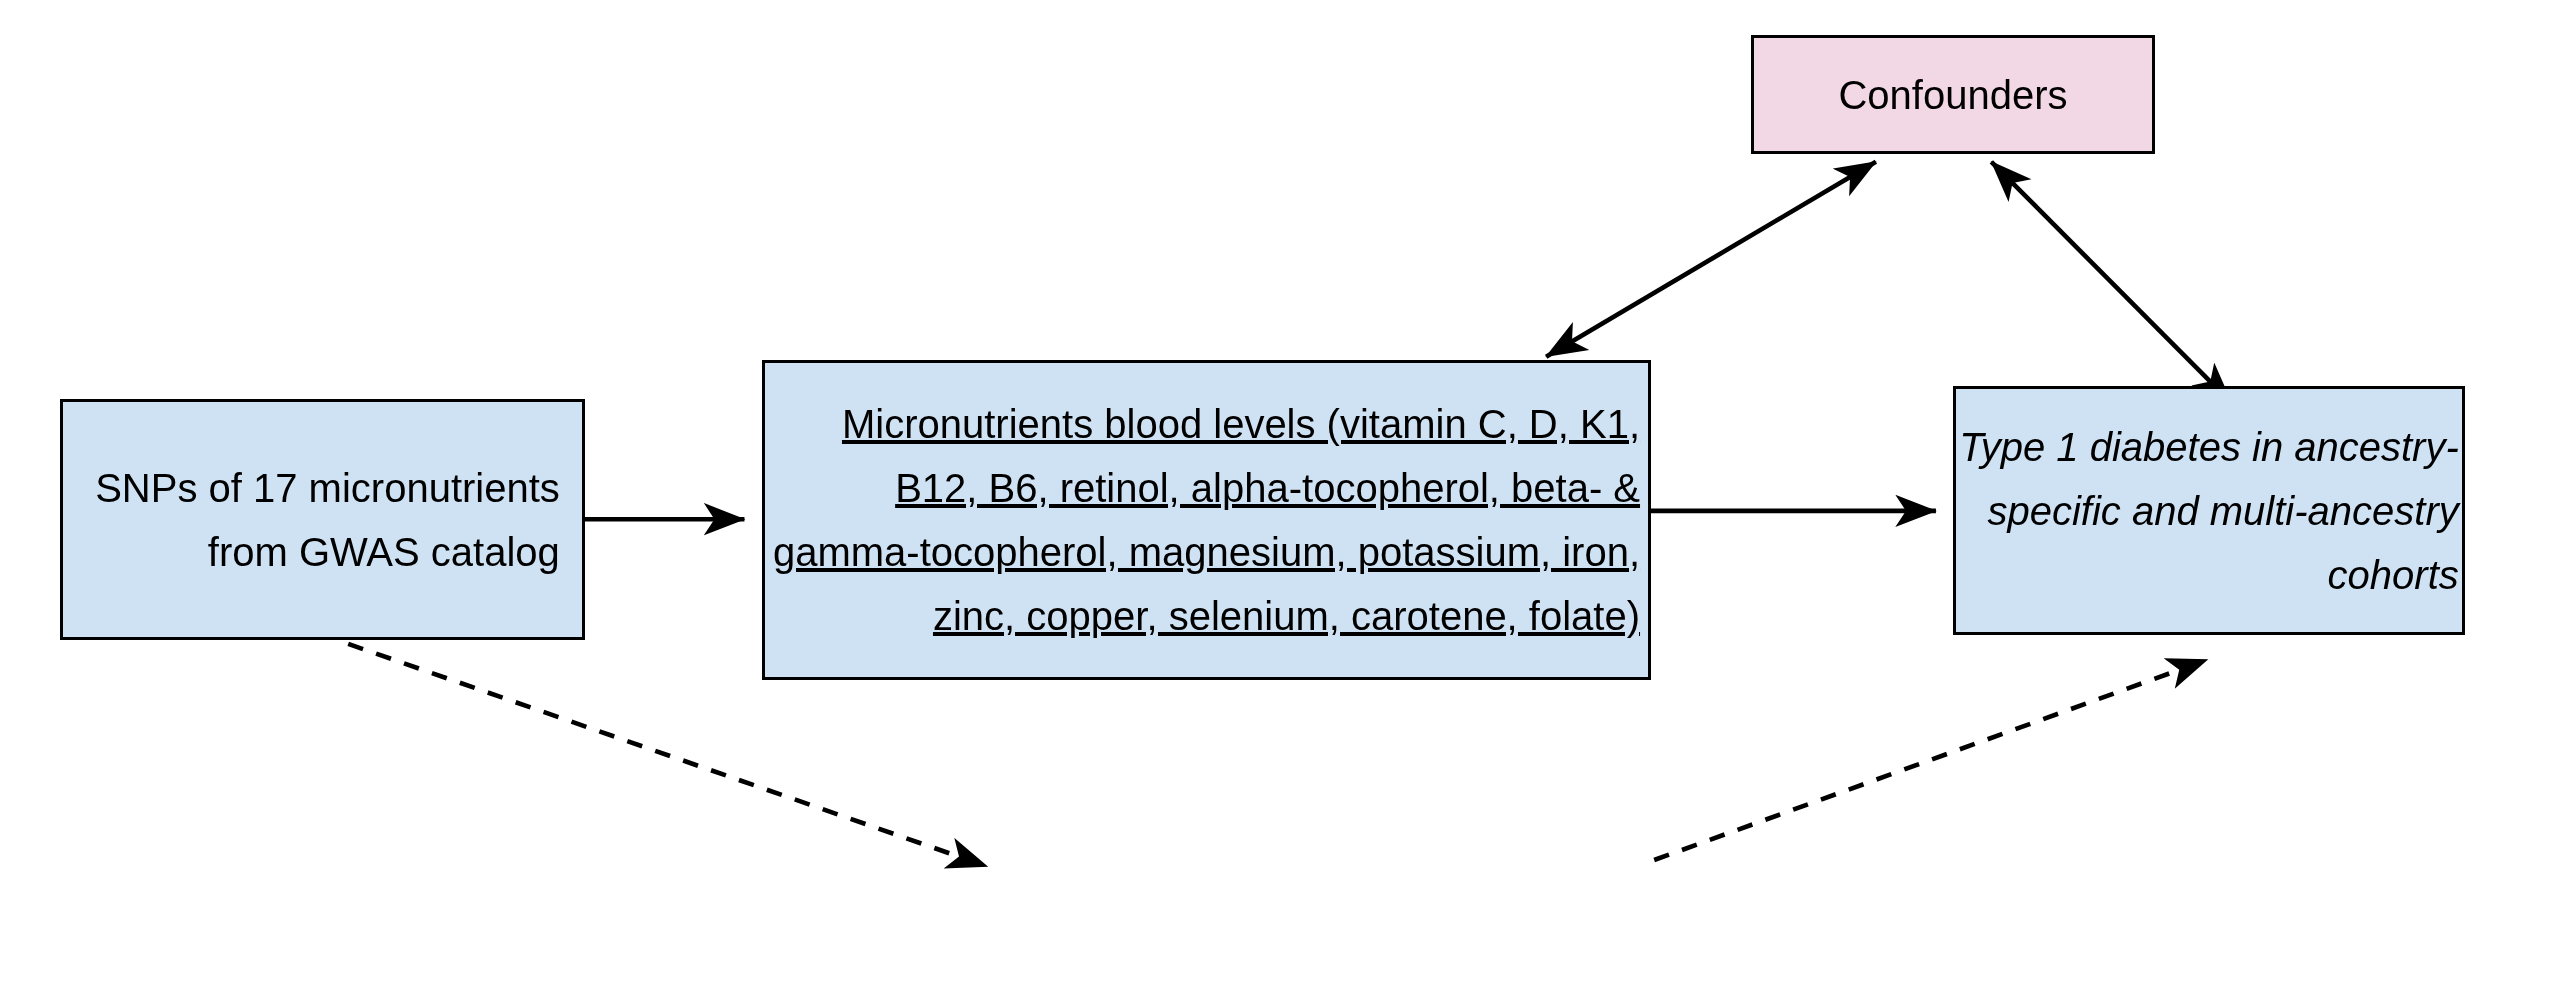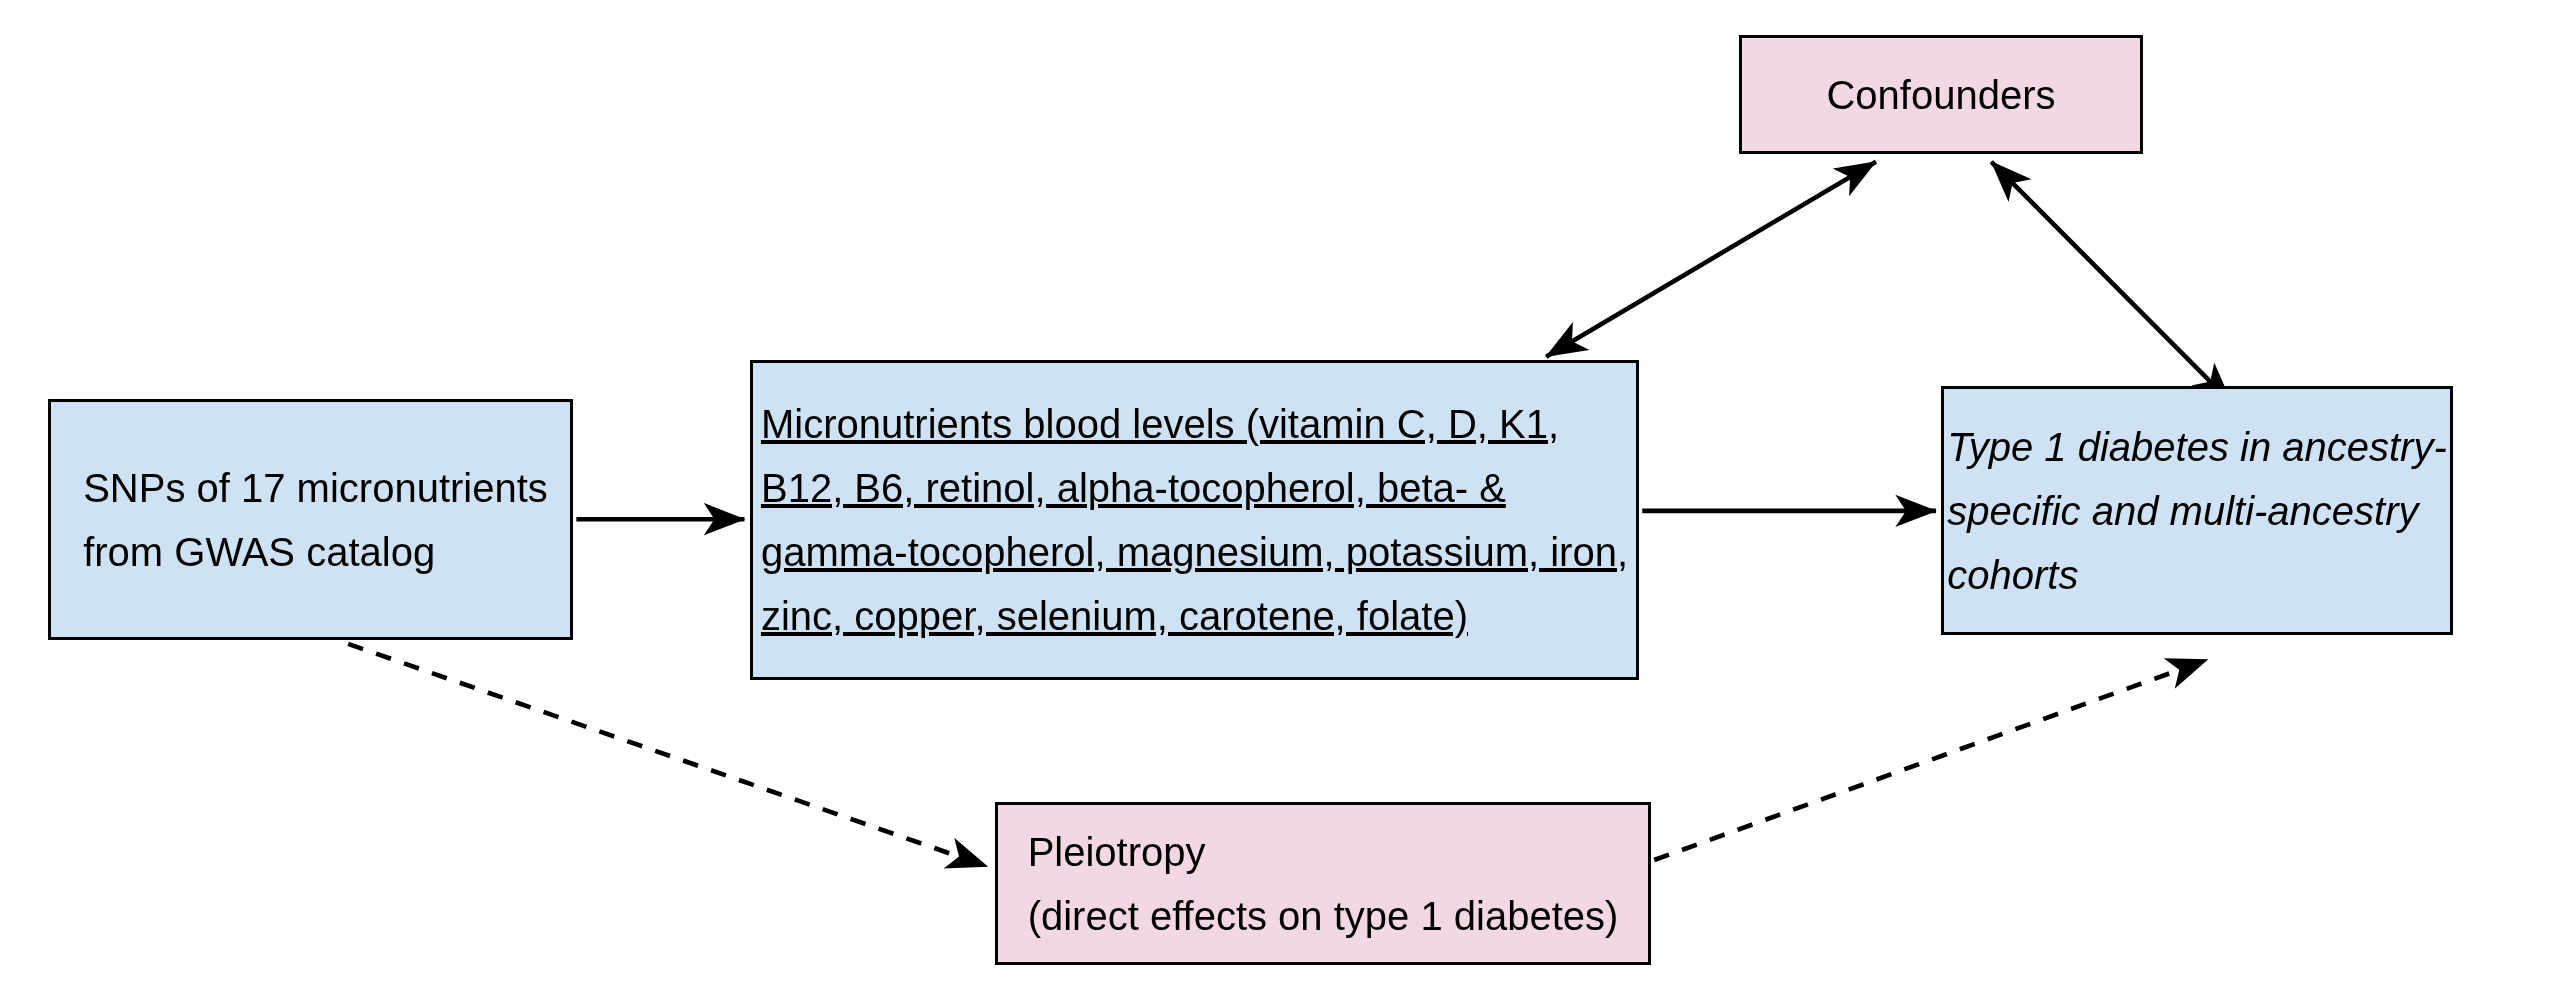--- a/index.html
+++ b/index.html
@@ -30,8 +30,9 @@
     justify-content:center;
     border:3.7px solid var(--border);
     box-sizing:border-box;
-    text-align:left;
+    text-align:right;
     color:#000;
+    margin-left:12px;
   }
   .node .label{
     white-space:pre-line;

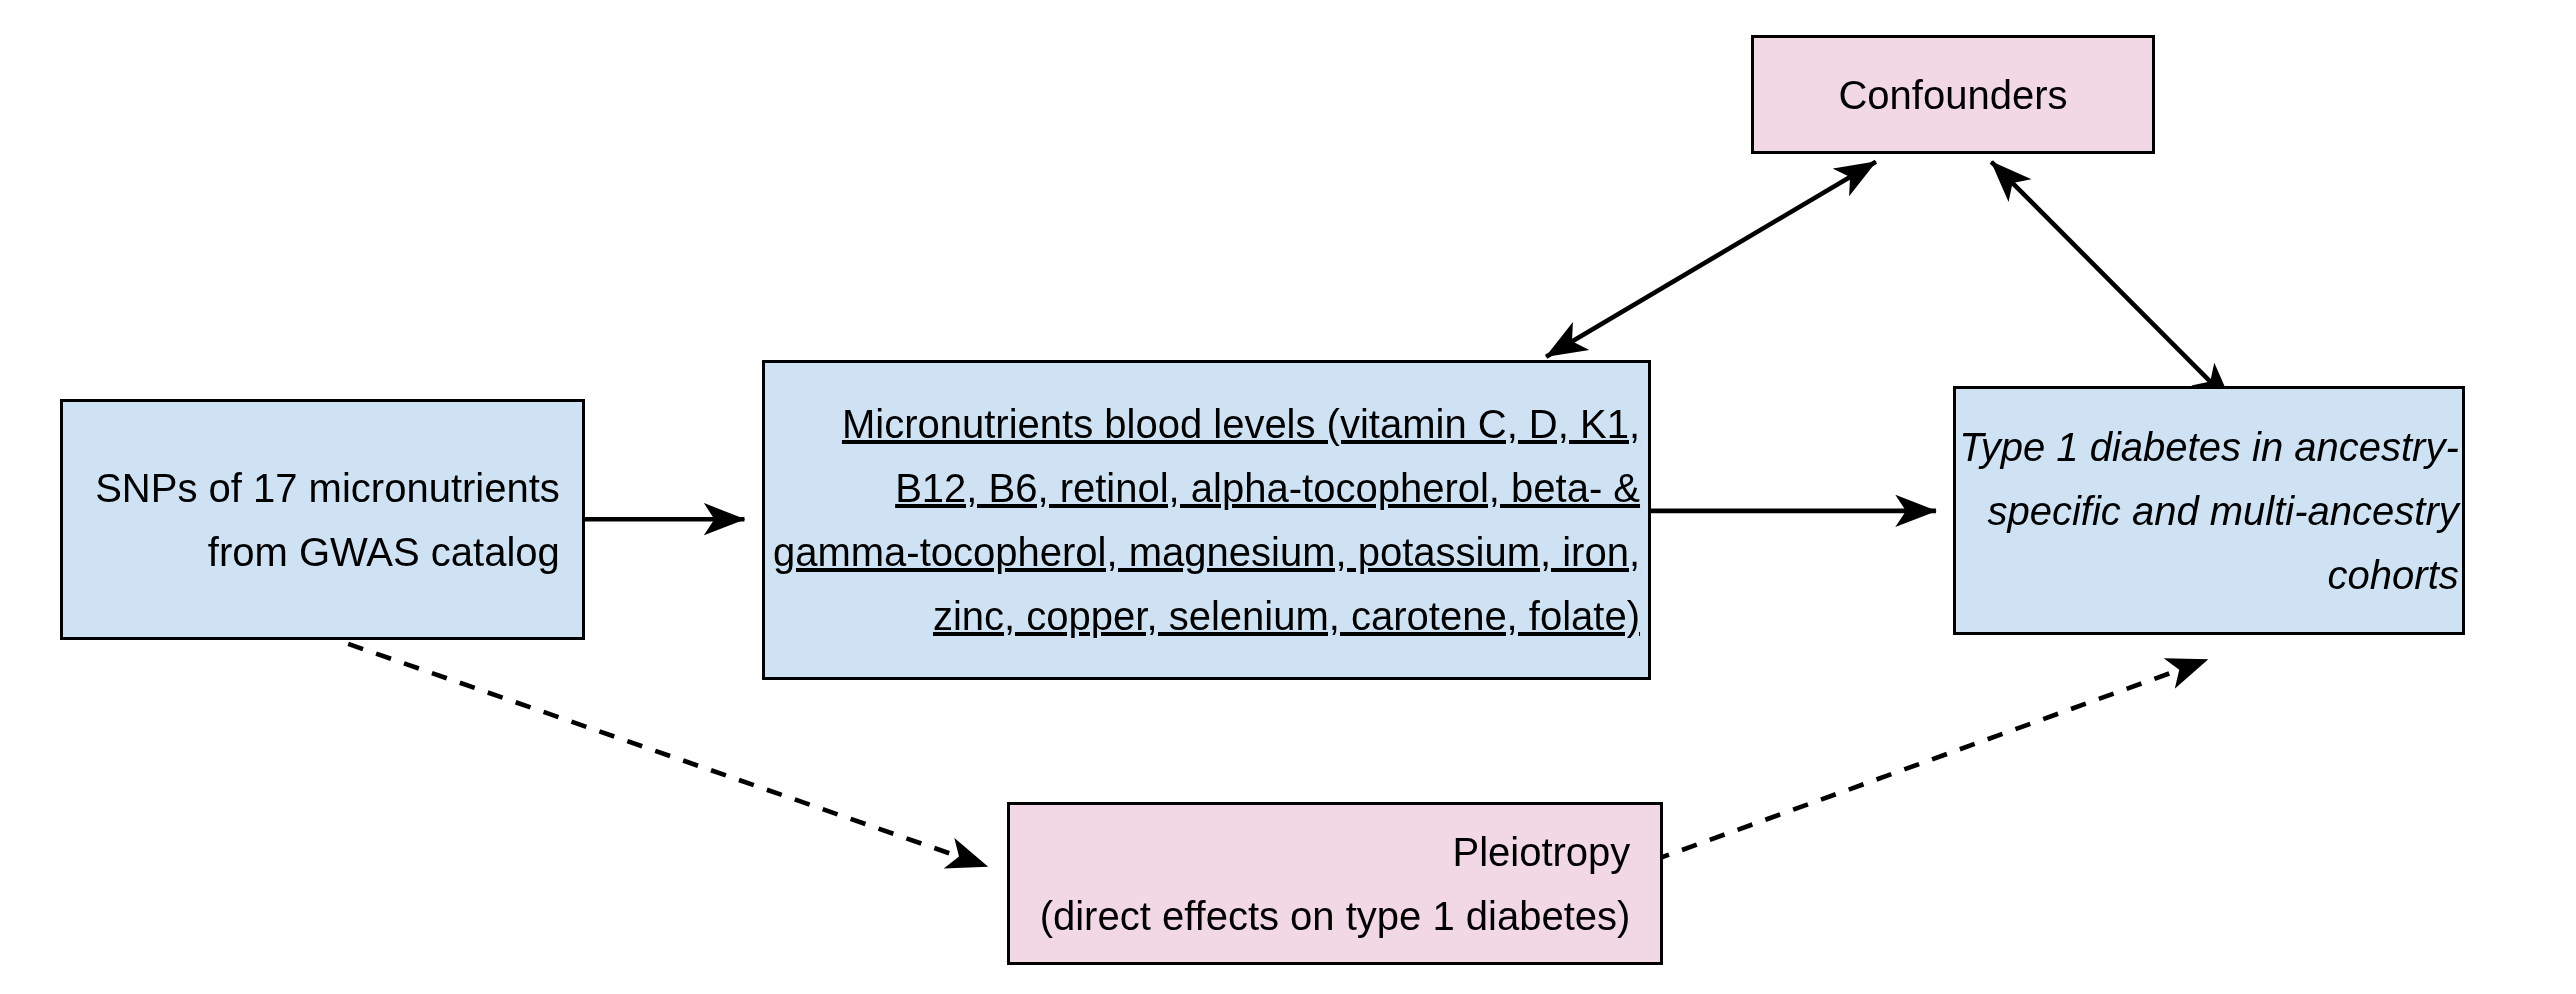--- a/index.html
+++ b/index.html
@@ -102,10 +102,6 @@
     <span class="label">Confounders</span>
   </div>
 
-  <div class="node pink node-pleiotropy">
-    <span class="label">Pleiotropy
-(direct effects on type 1 diabetes)</span>
-  </div>
 
 </div>
 

